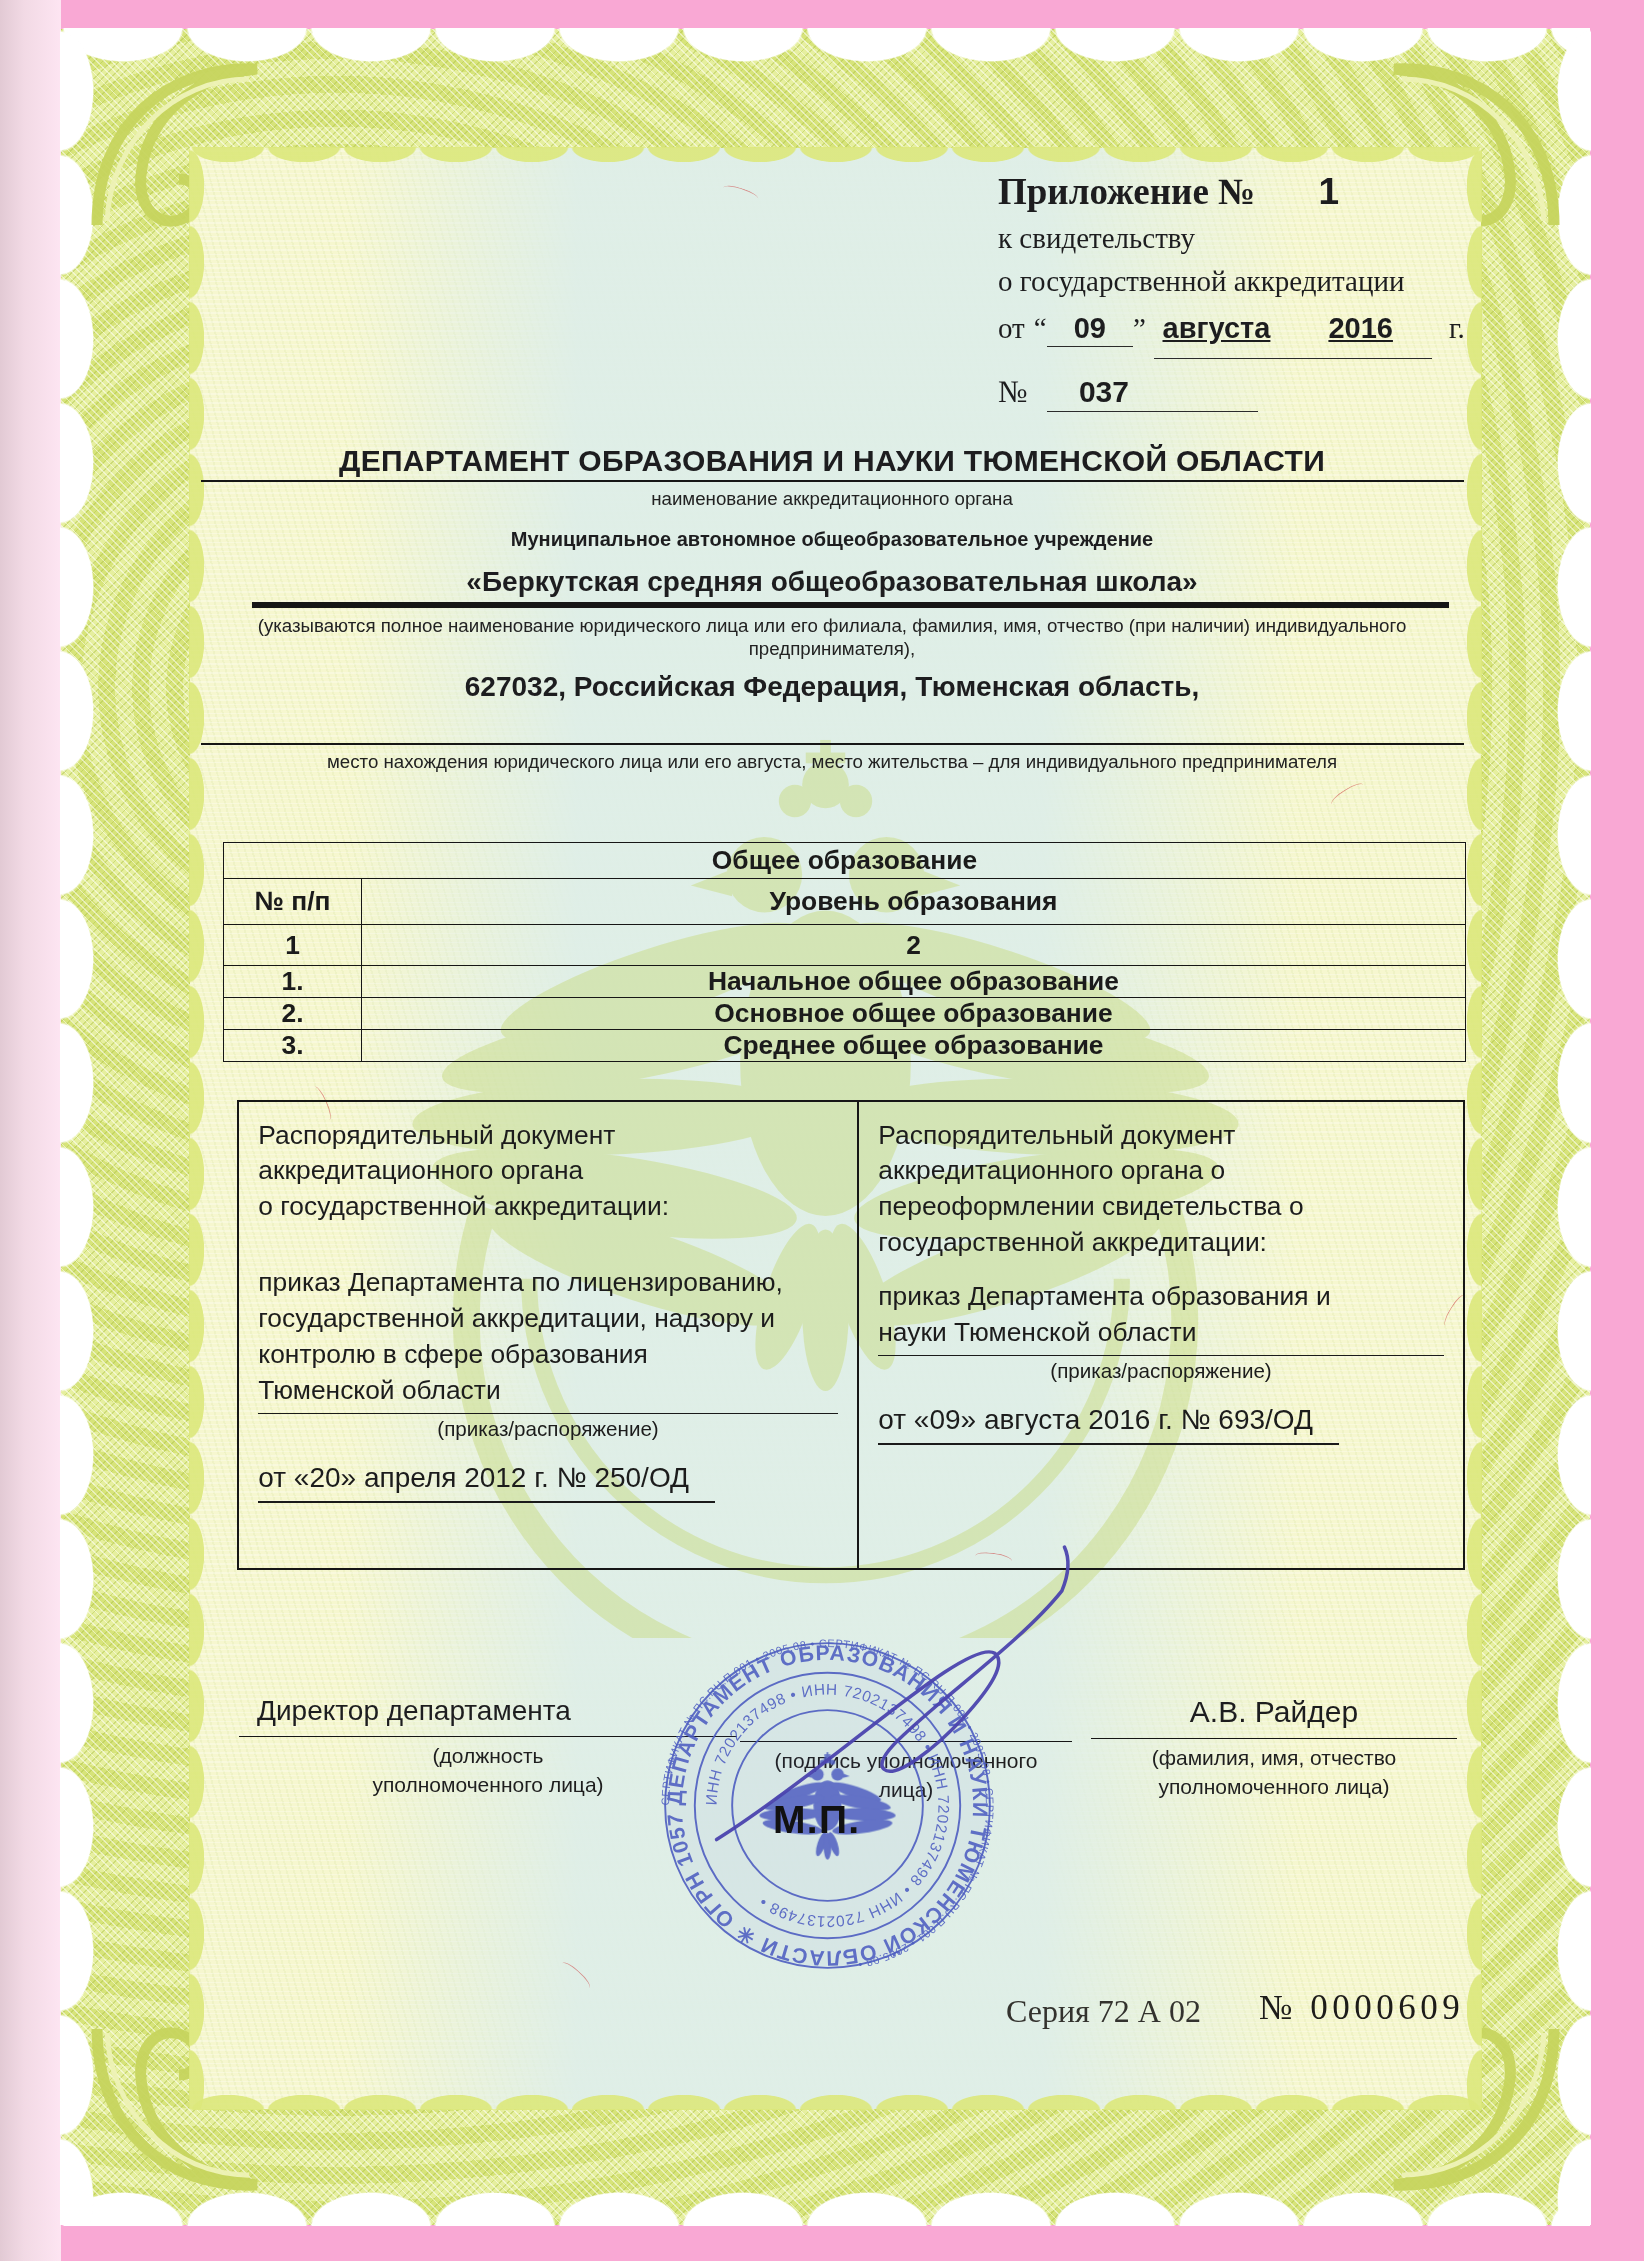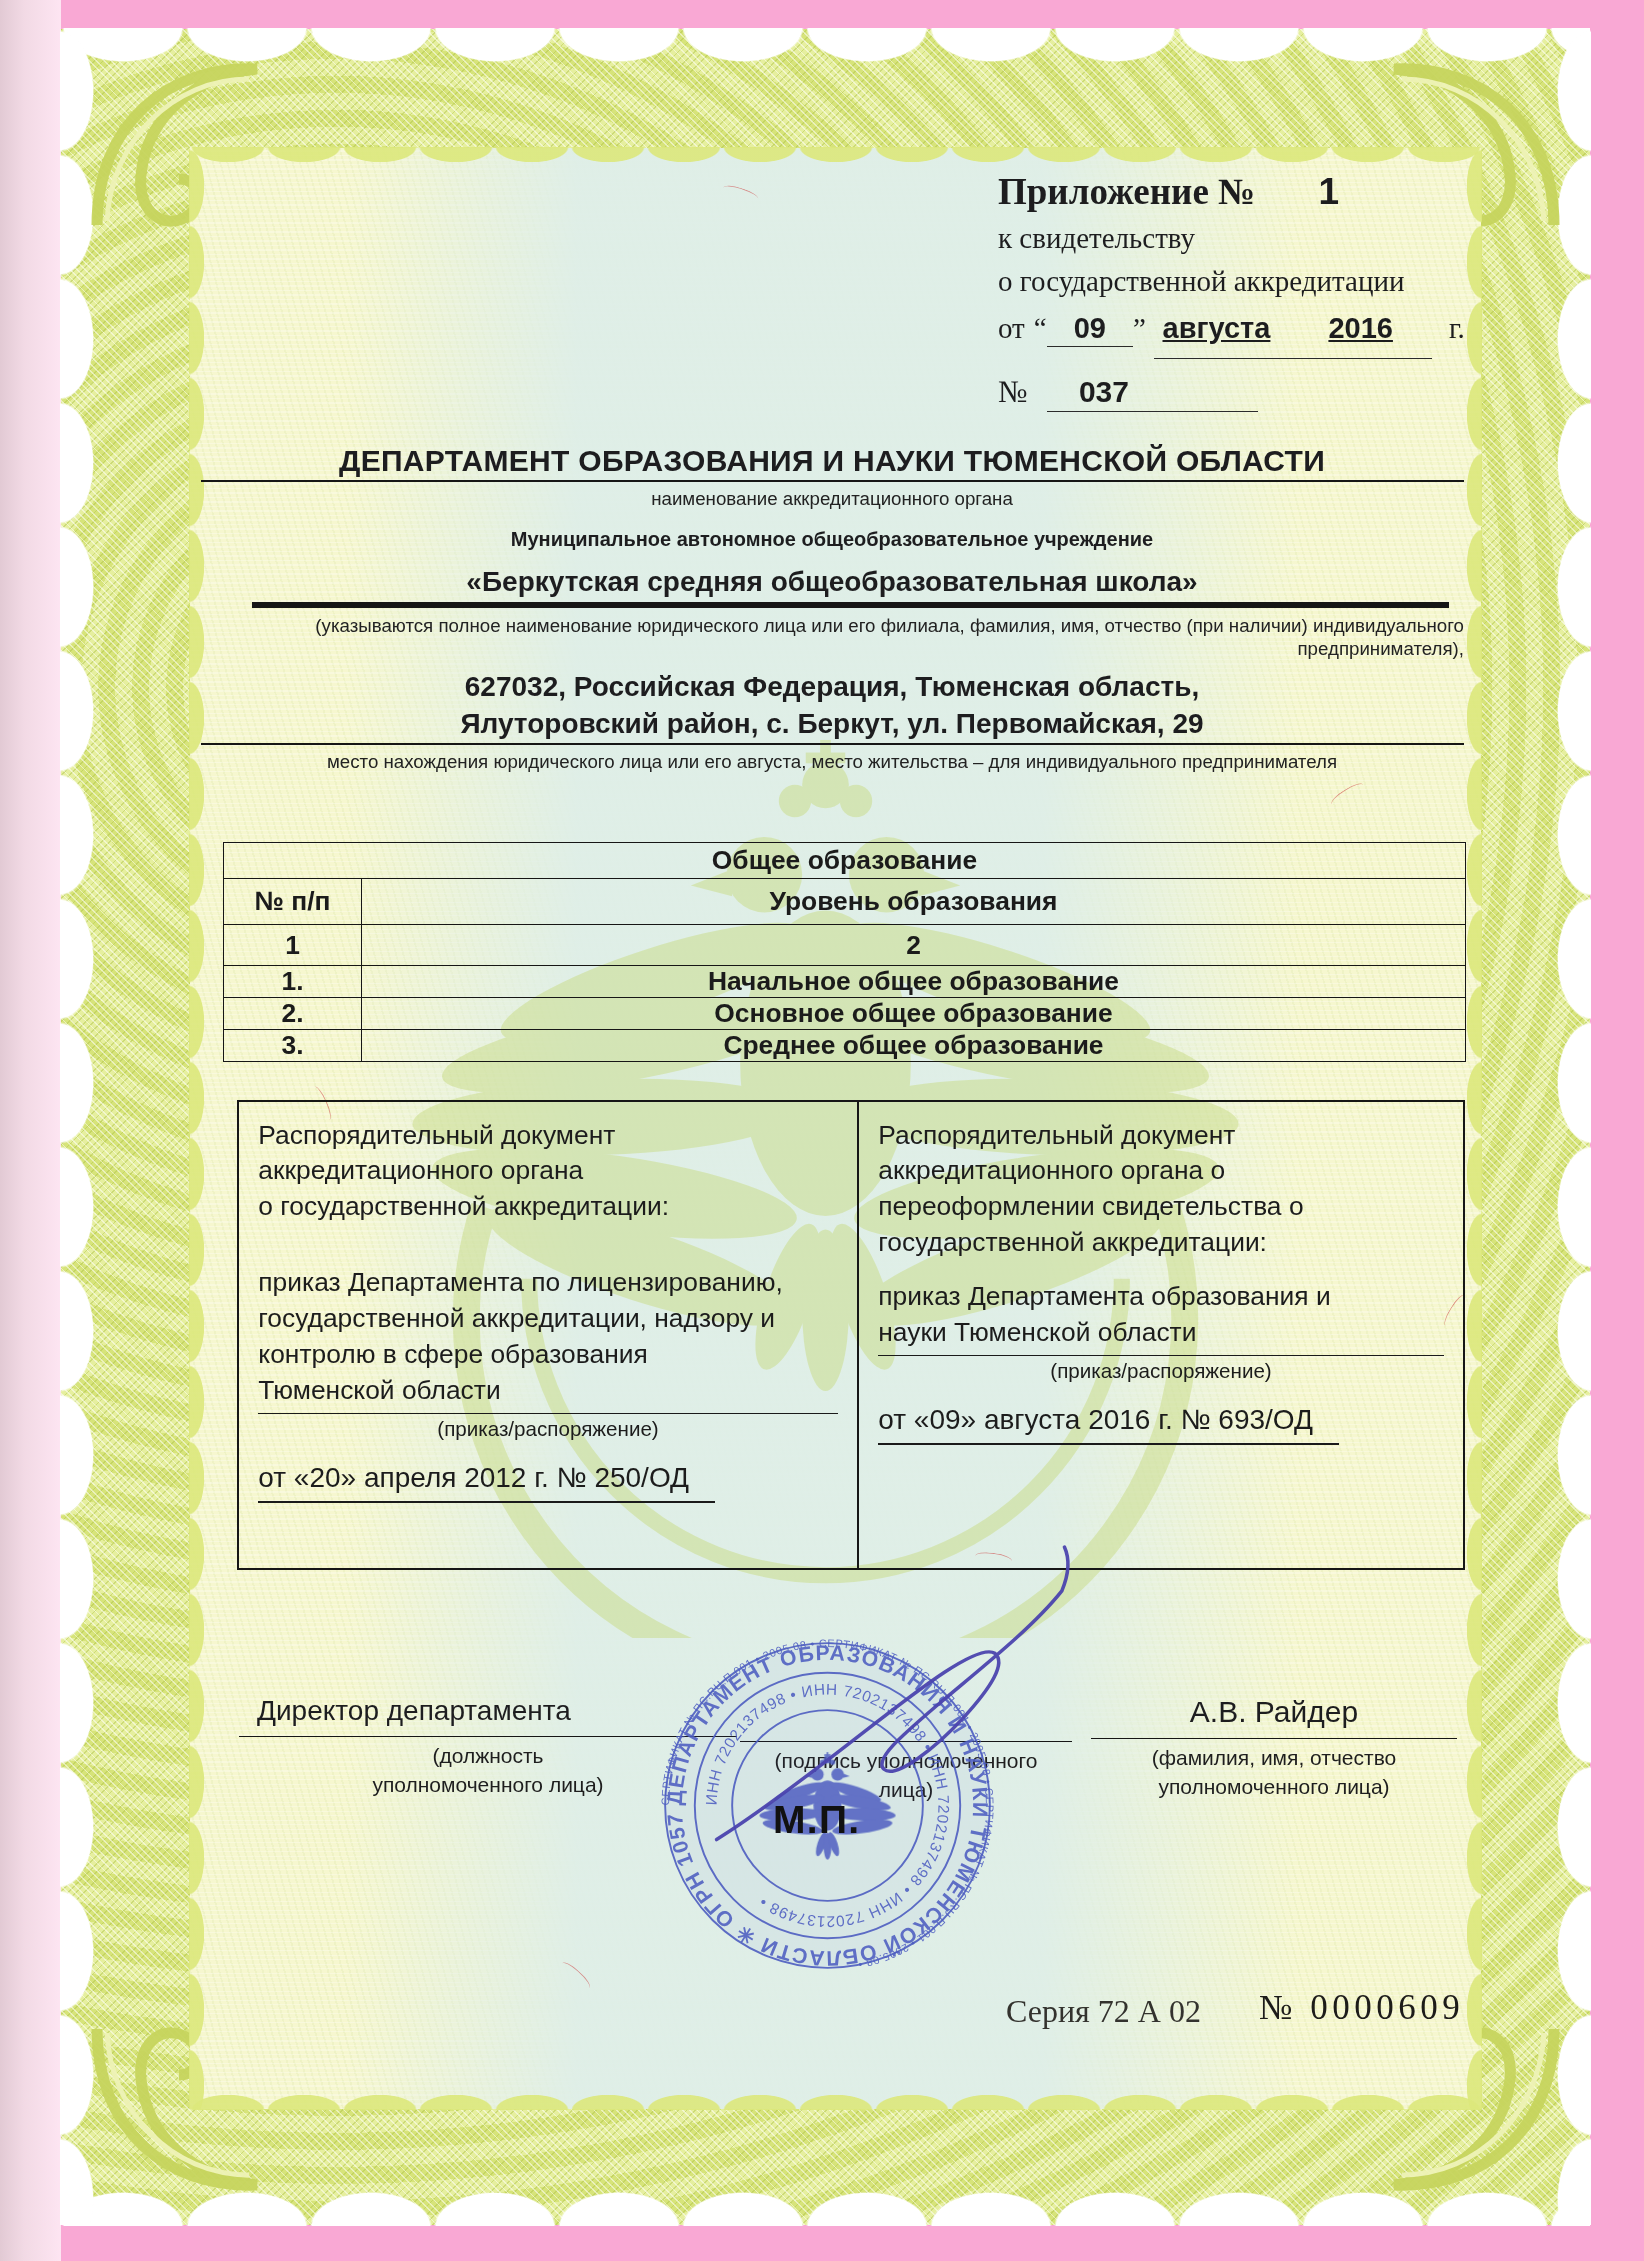--- a/index.html
+++ b/index.html
@@ -67,7 +67,7 @@
   .smallcap{font-size:18.7px;color:#222;}
   .org1{left:200px;top:528px;width:1264px;font-size:20px;font-weight:bold;}
   .org2{left:200px;top:566px;width:1264px;font-size:28px;font-weight:bold;}
-  .orgcap{left:200px;top:614px;width:1264px;line-height:1.25;text-align:right;}
+  .orgcap{left:200px;top:614px;width:1264px;line-height:1.25;}
   .addr1{left:200px;top:671px;width:1264px;font-size:28px;font-weight:bold;}
   .addr2{left:200px;top:708px;width:1264px;font-size:28px;font-weight:bold;}
   .addrcap{left:200px;top:751px;width:1264px;}

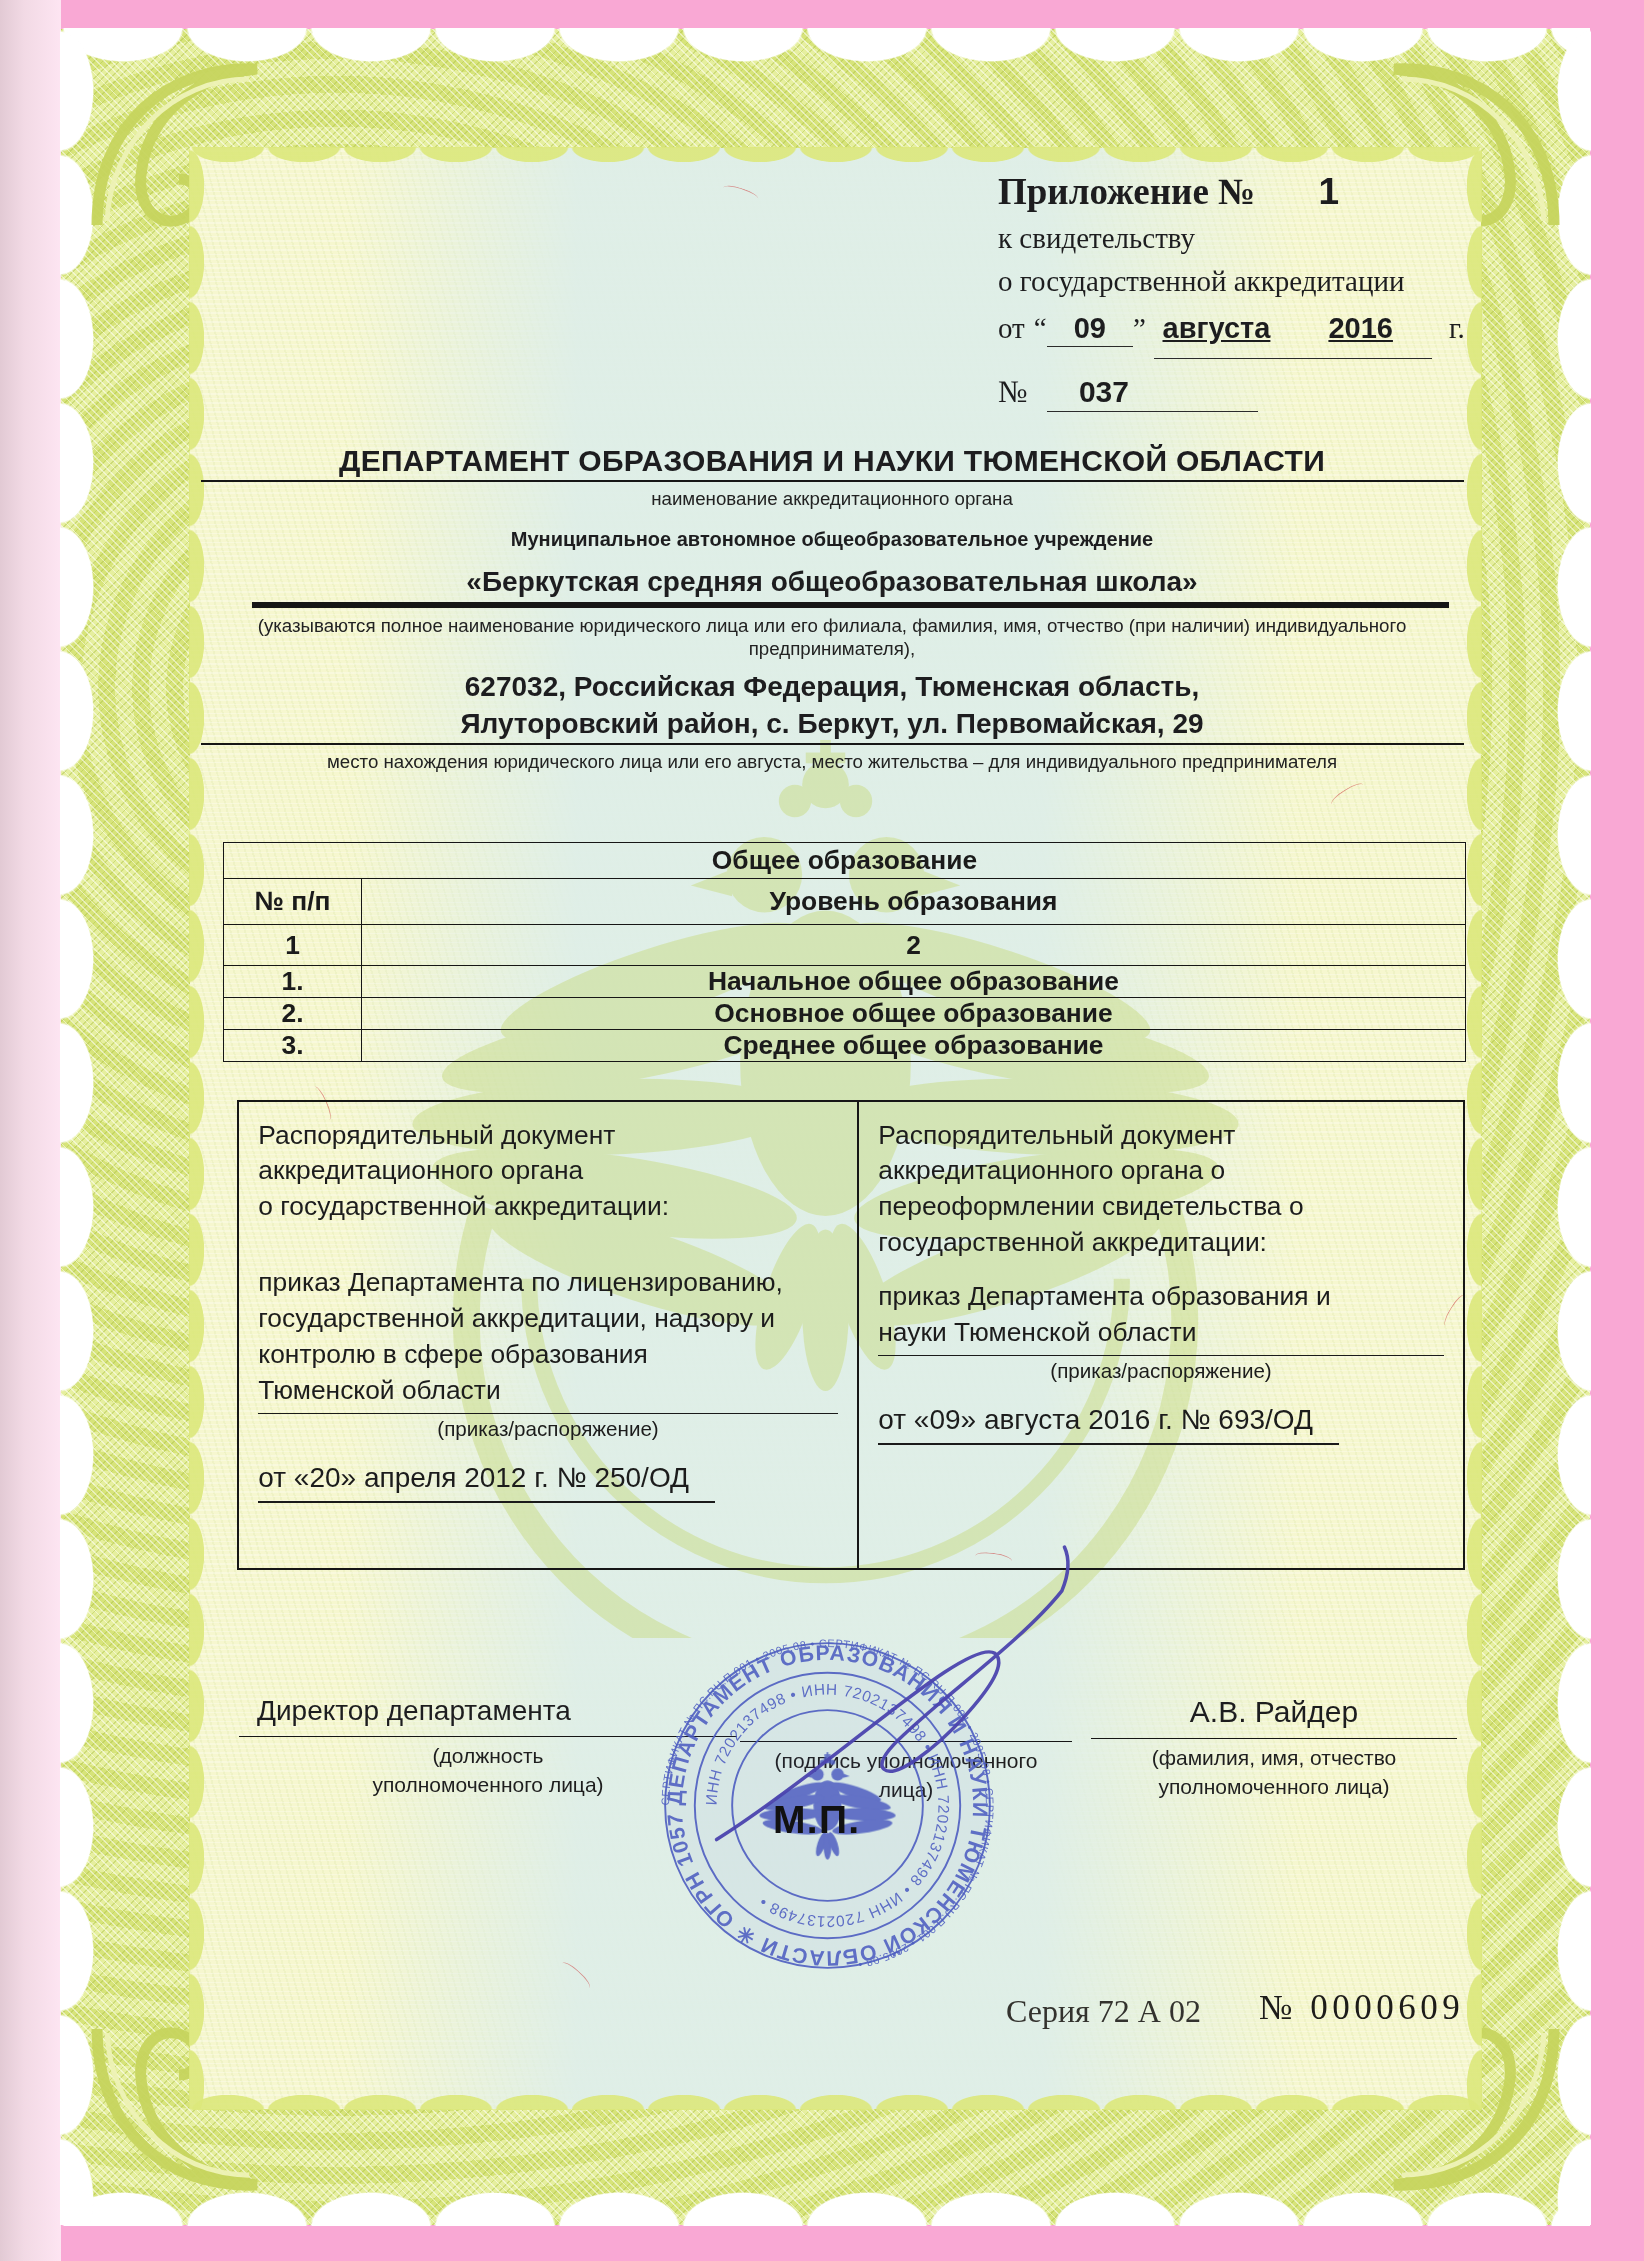--- a/index.html
+++ b/index.html
@@ -220,7 +220,6 @@
   </div>
 
   <div class="abs addr1 center">627032, Российская Федерация, Тюменская область,</div>
-  <div class="abs addr2 center">Ялуторовский район, с. Беркут, ул. Первомайская, 29</div>
   <div class="rule" style="left:201px;top:743px;width:1263px;height:1.9px;"></div>
   <div class="abs addrcap smallcap center">место нахождения юридического лица или его августа, место жительства – для индивидуального предпринимателя</div>
 

